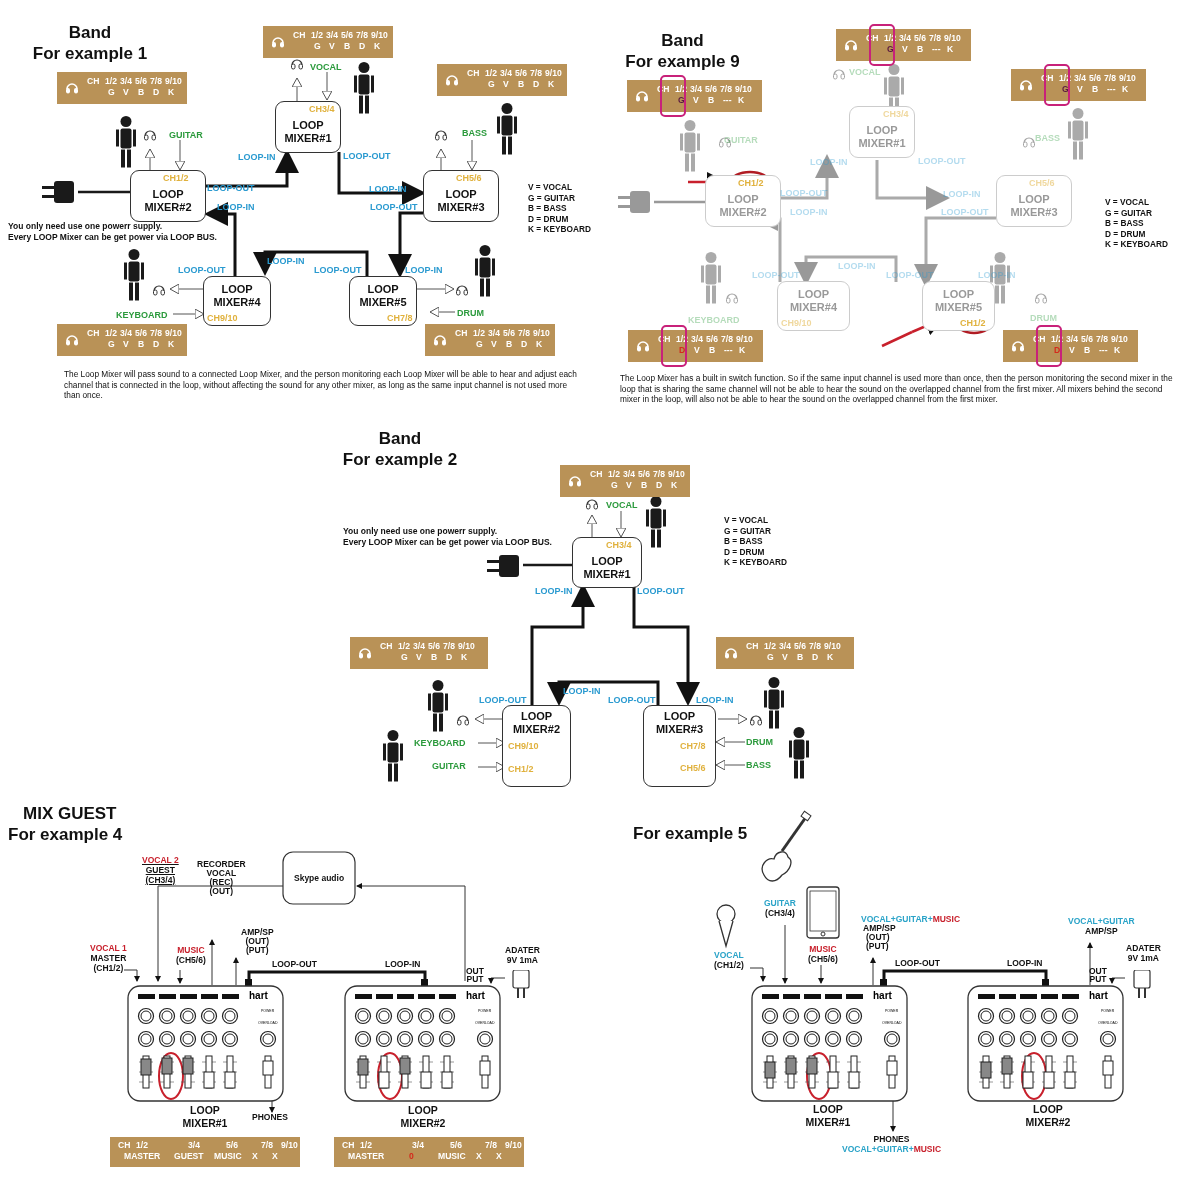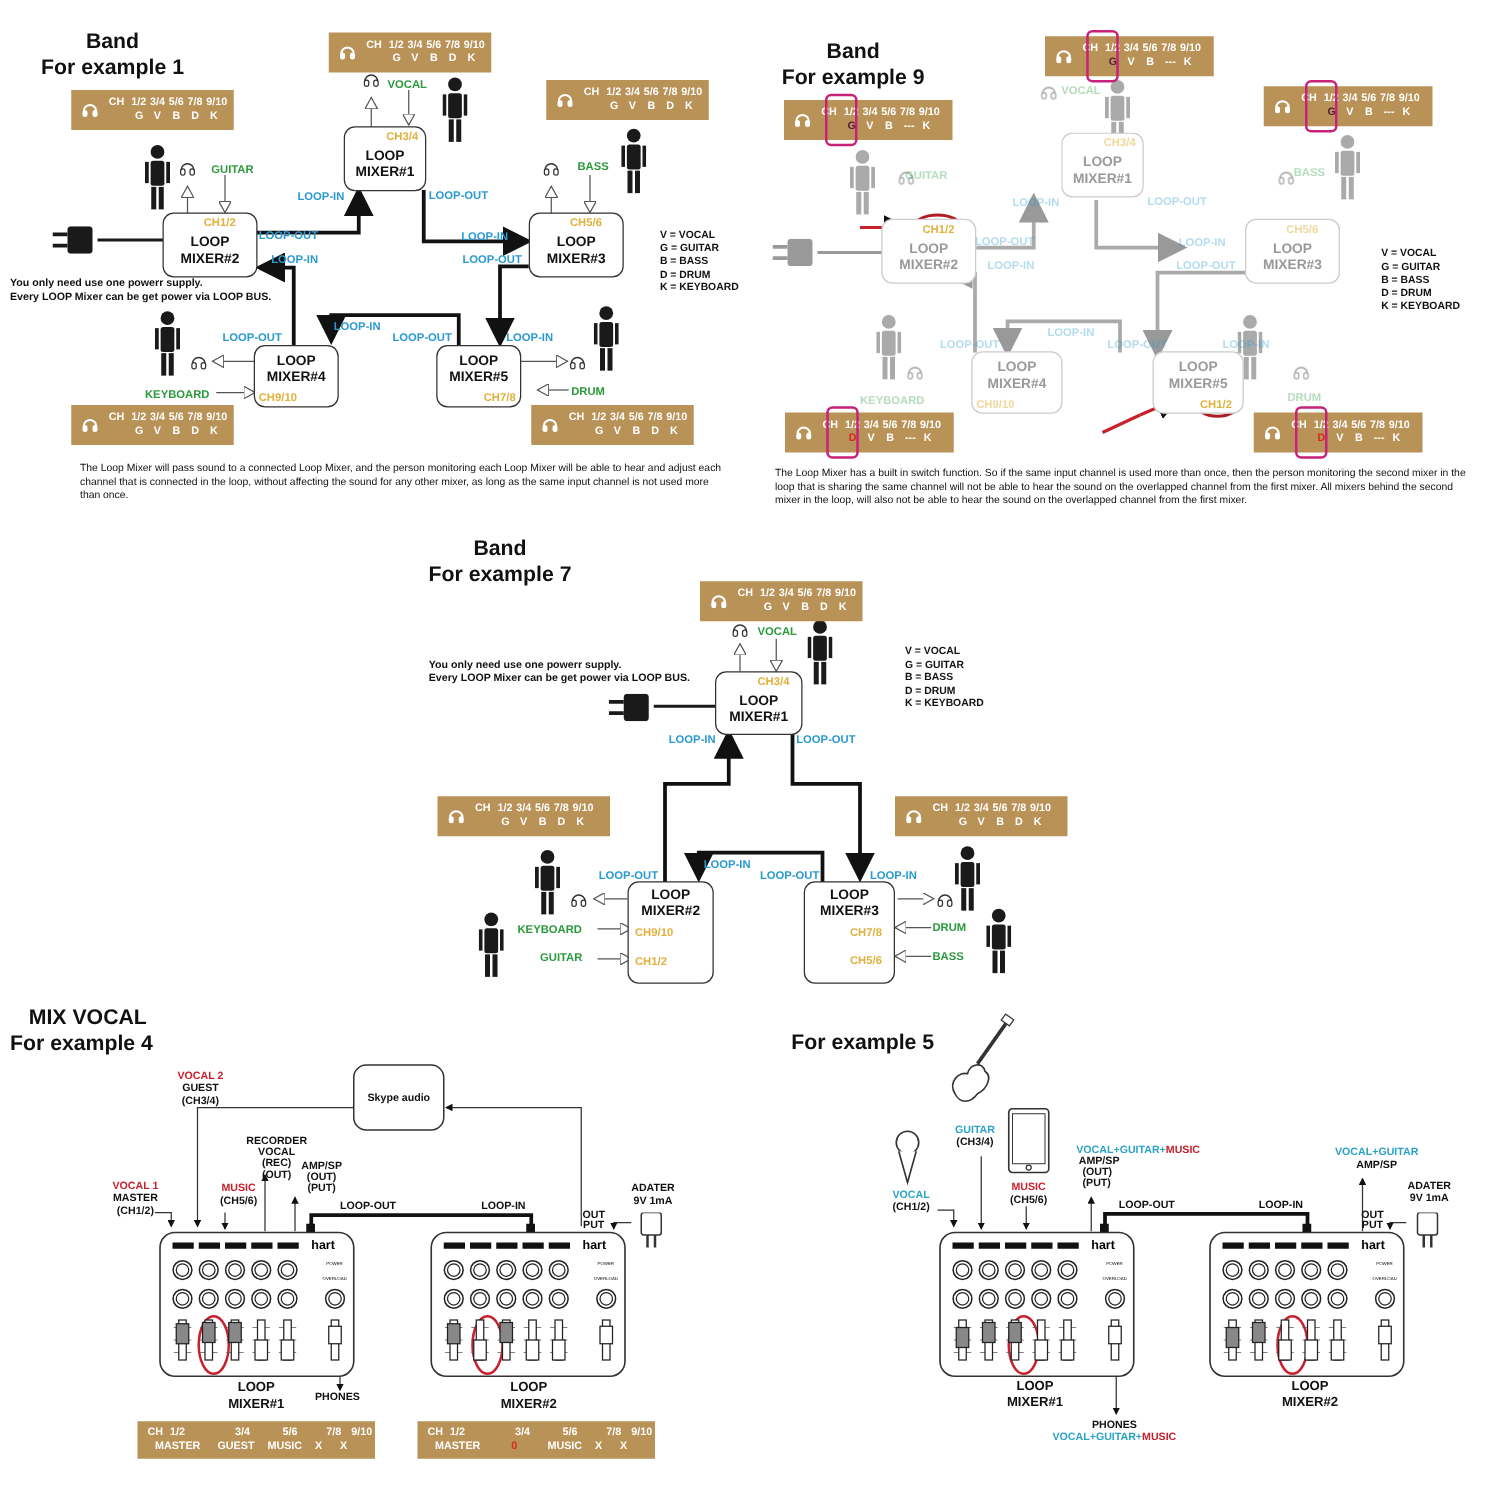--- a/index.html
+++ b/index.html
@@ -481,7 +481,7 @@
 <div>
   <div class="abs title" style="left:335px;top:428px;width:130px;">
     <div>Band</div>
-    <div>For example 7</div>
+    <div>For example 2</div>
   </div>
 
   <svg width="1200" height="800">

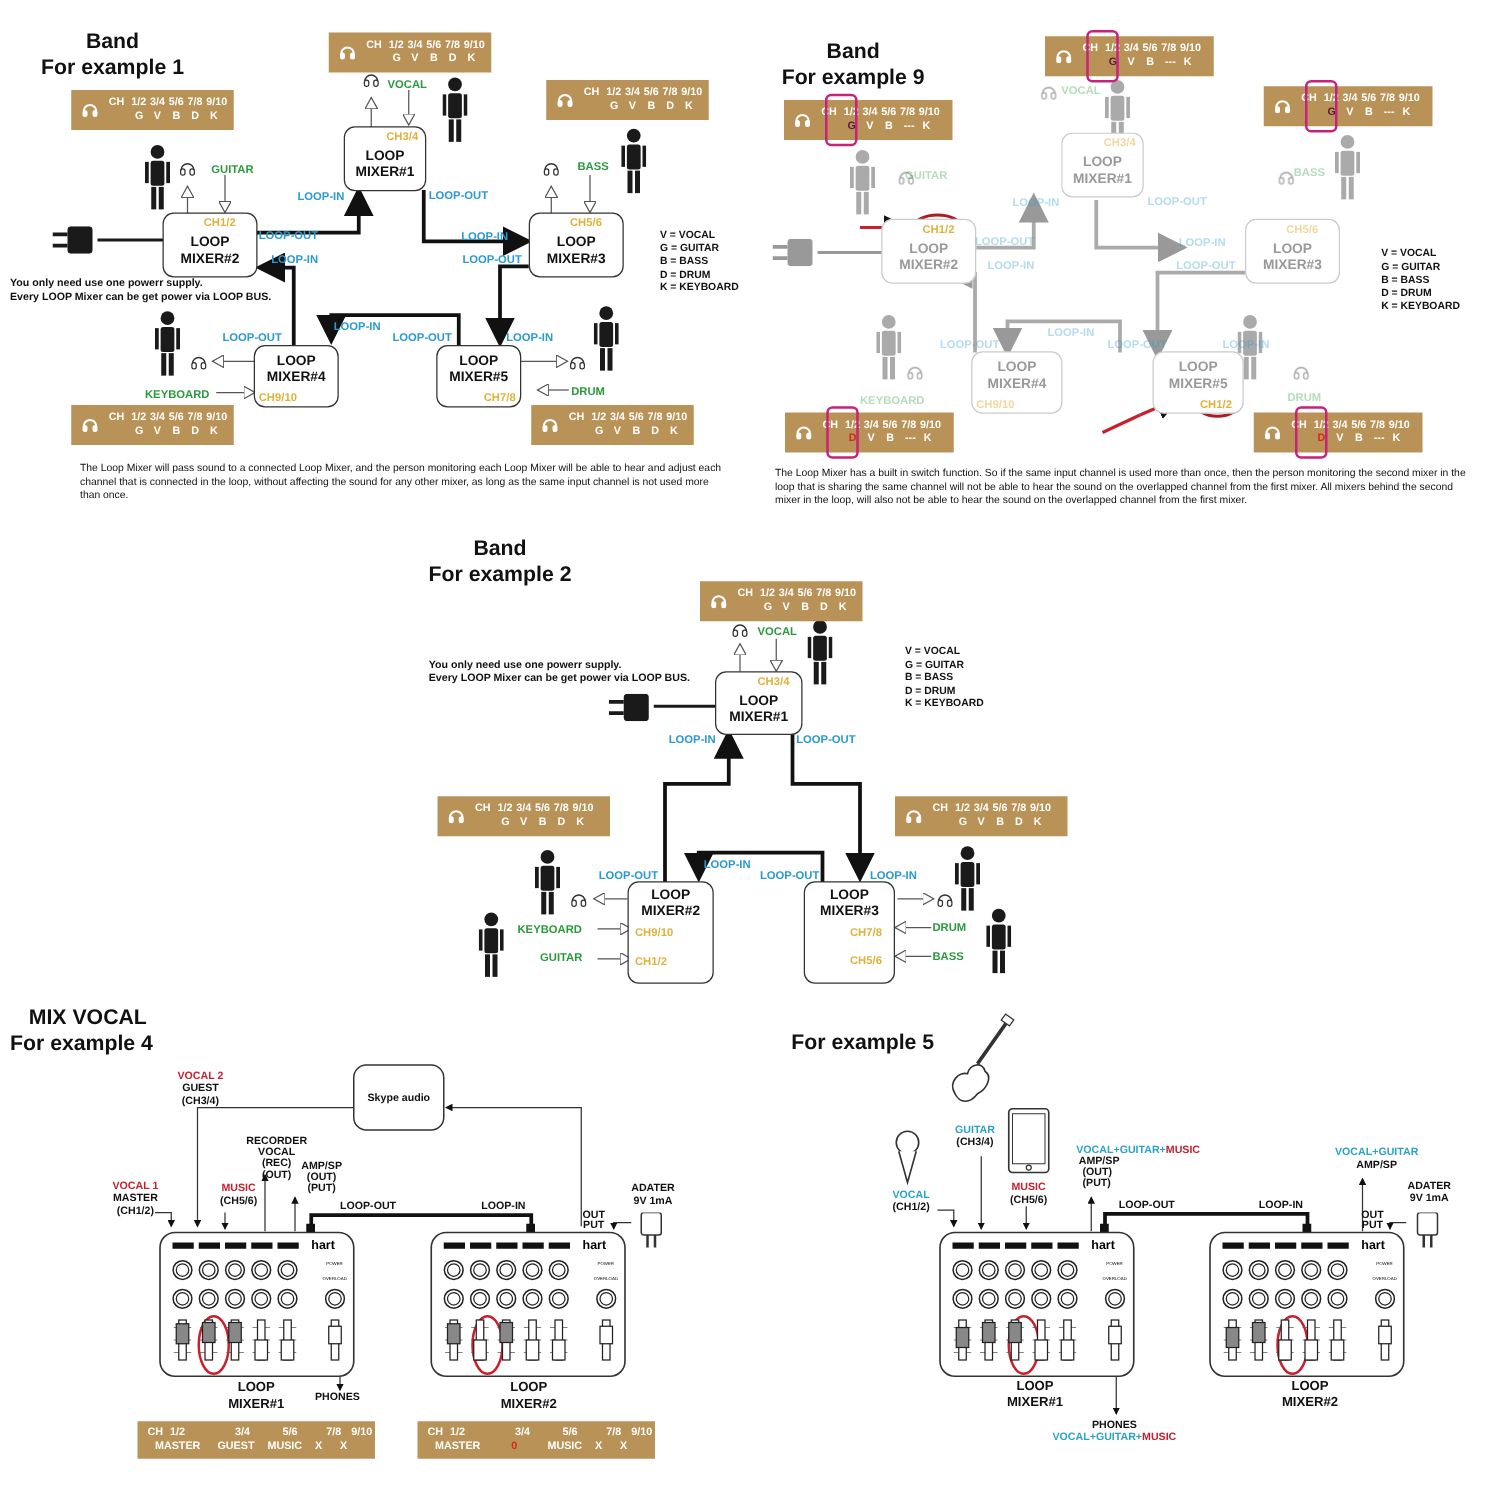--- a/index.html
+++ b/index.html
@@ -612,7 +612,7 @@
 
 <div>
   <div class="abs title title-left" style="left:8px;top:803px;">
-    <div style="padding-left:15px">MIX VOCAL</div>
+    <div style="padding-left:15px">MIX GUEST</div>
     <div>For example 4</div>
   </div>
 

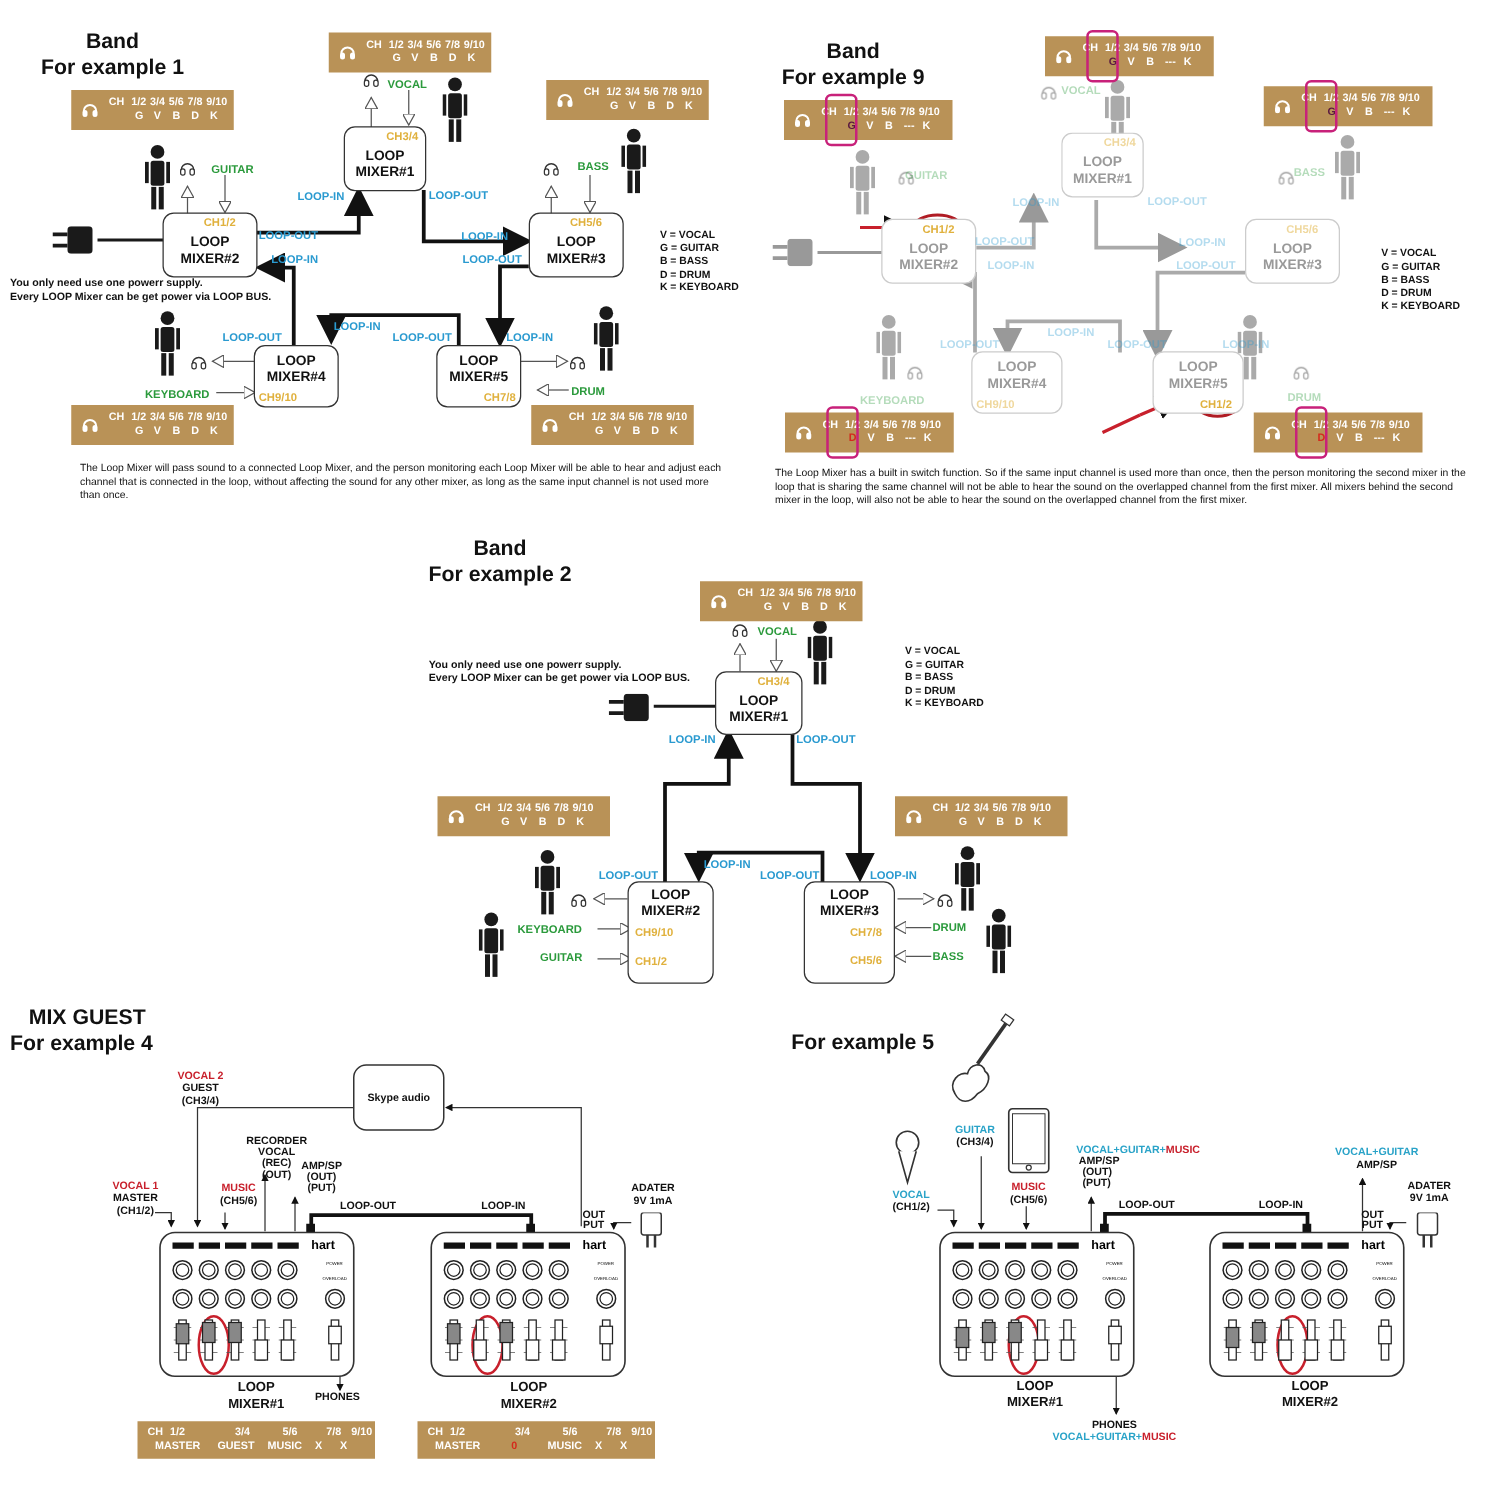--- a/index.html
+++ b/index.html
@@ -760,7 +760,7 @@
     </div>
 
   <div class="abs" style="left:294px;top:873px;font-size:8.5px;font-weight:bold;">Skype audio</div>
-  <div class="dev-label" style="left:142px;top:855px;">
+  <div class="dev-label" style="left:142px;top:855px;text-decoration:underline;">
       <div class="lbl-red">VOCAL 2</div>
       <div>GUEST</div>
       <div>(CH3/4)</div>

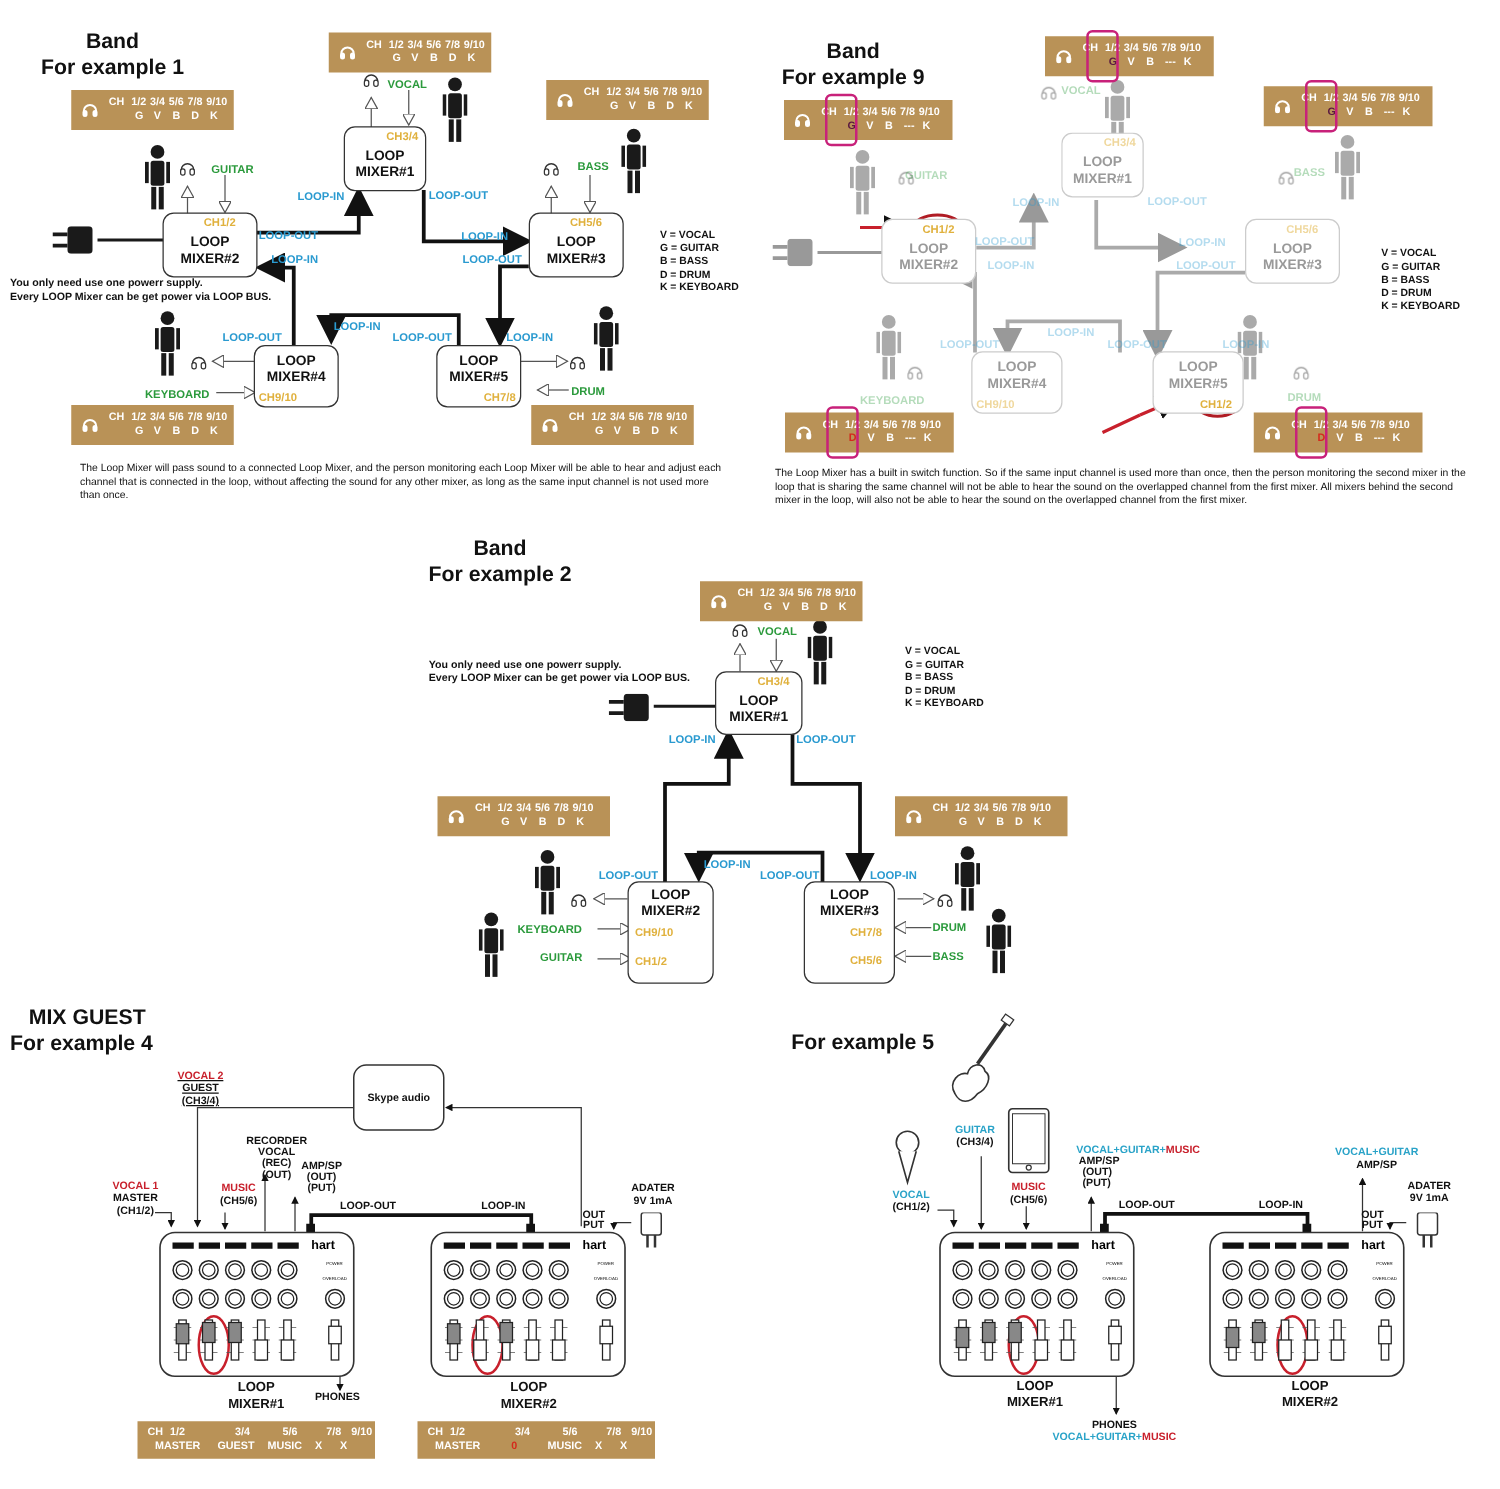--- a/index.html
+++ b/index.html
@@ -774,7 +774,7 @@
       <div class="lbl-red">MUSIC</div>
       <div>(CH5/6)</div>
     </div>
-  <div class="dev-label" style="left:197px;top:908px;line-height:9px;">
+  <div class="dev-label" style="left:197px;top:860px;line-height:9px;">
       <div>RECORDER</div>
       <div>VOCAL</div>
       <div>(REC)</div>

